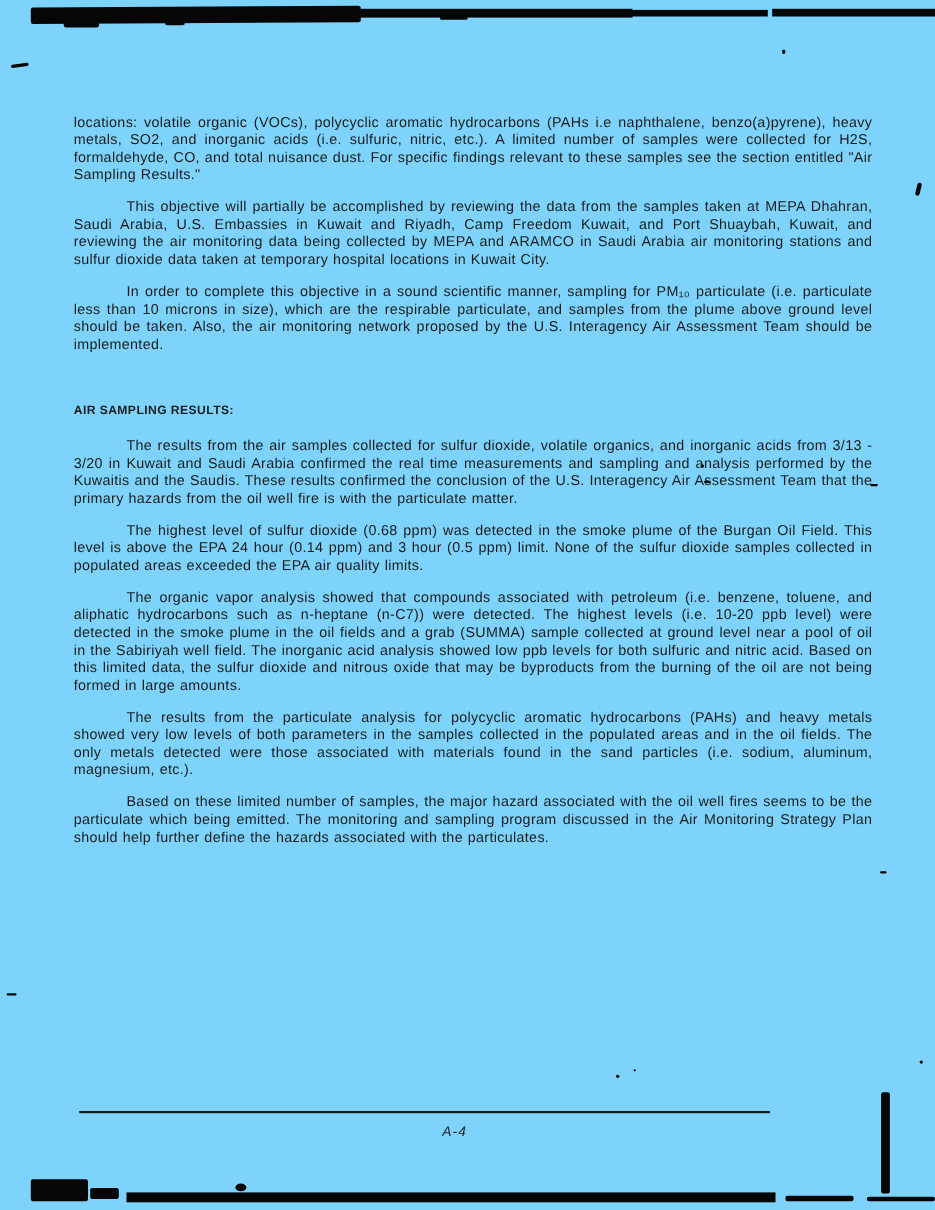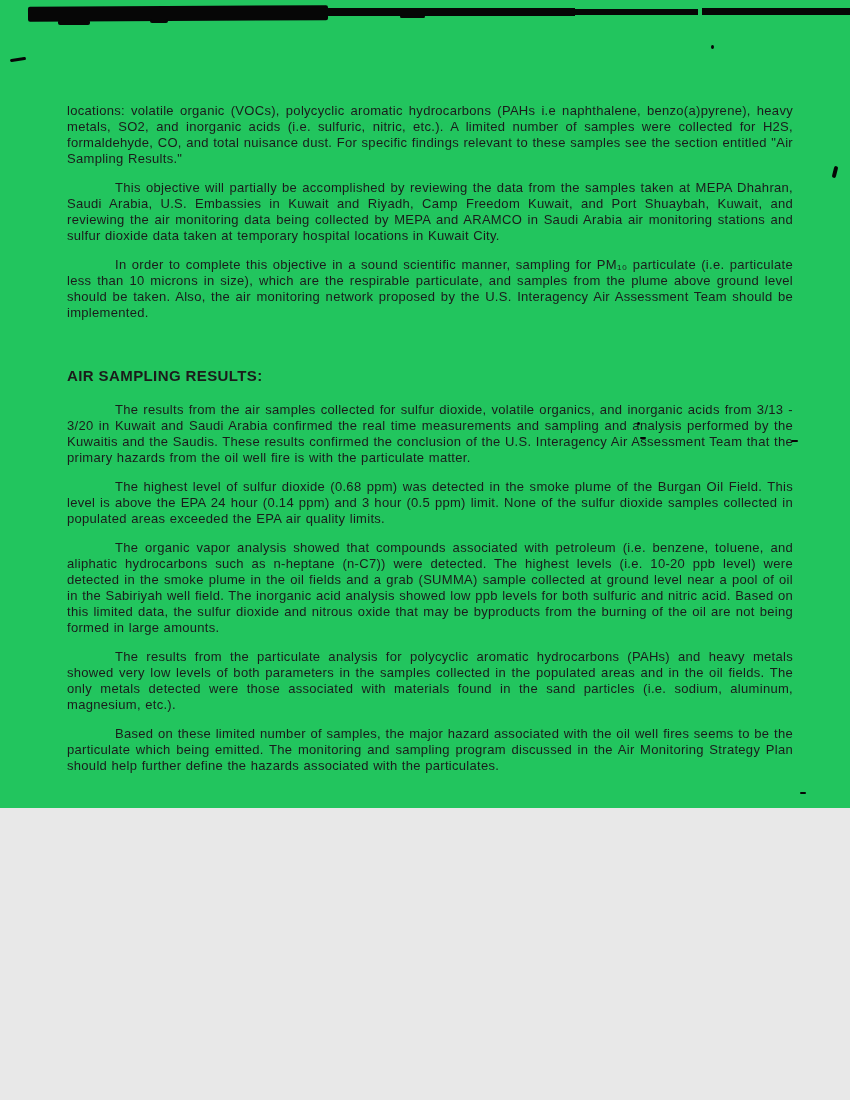--- a/index.html
+++ b/index.html
@@ -6,9 +6,9 @@
   .page {
     position: relative;
     width: 850px;
-    height: 808px;
+    height: 1100px;
     margin: 0 auto;
-    background: #22c55e;
+    background: #7dd3fc;
     overflow: hidden;
     font-family: "Liberation Sans", sans-serif;
     color: #1b1b1b;

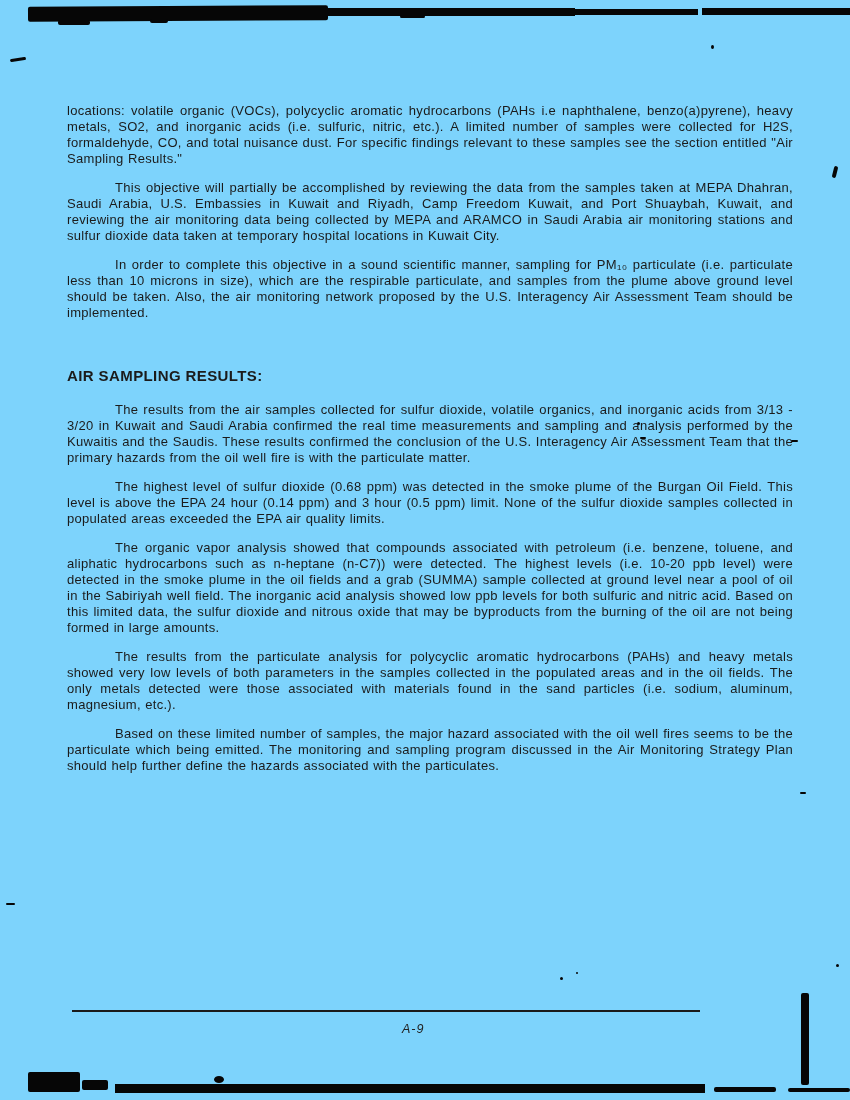--- a/index.html
+++ b/index.html
@@ -31,7 +31,7 @@
   .para.no-indent { text-indent: 0; }
   .heading {
     margin: 46px 0 18px 0;
-    font-size: 15px;
+    font-size: 11px;
     font-weight: bold;
     letter-spacing: 0.4px;
   }

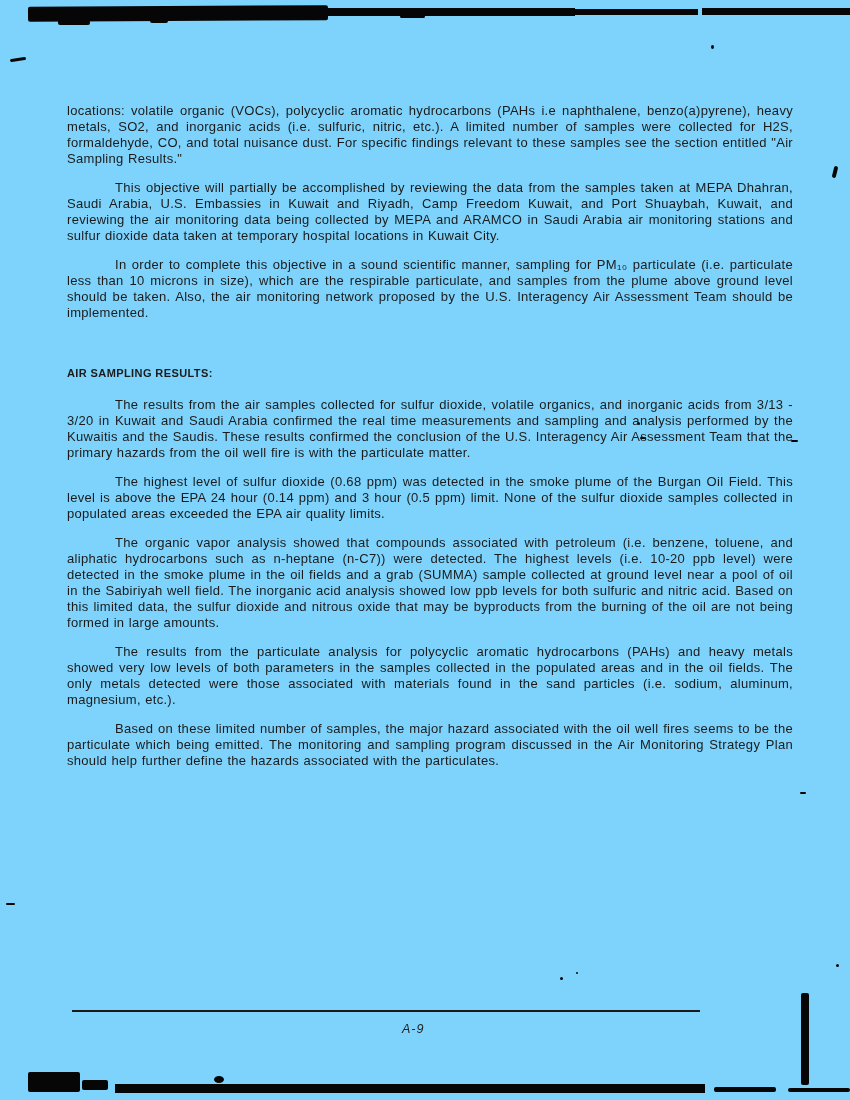--- a/index.html
+++ b/index.html
@@ -97,7 +97,7 @@
   </div>
 
   <div class="footer-rule"></div>
-  <div class="page-number">A-9</div>
+  <div class="page-number">A-4</div>
 
   <div class="art r2" style="left:28px; top:1072px; width:52px; height:20px;"></div>
   <div class="art r2" style="left:82px; top:1080px; width:26px; height:10px;"></div>

